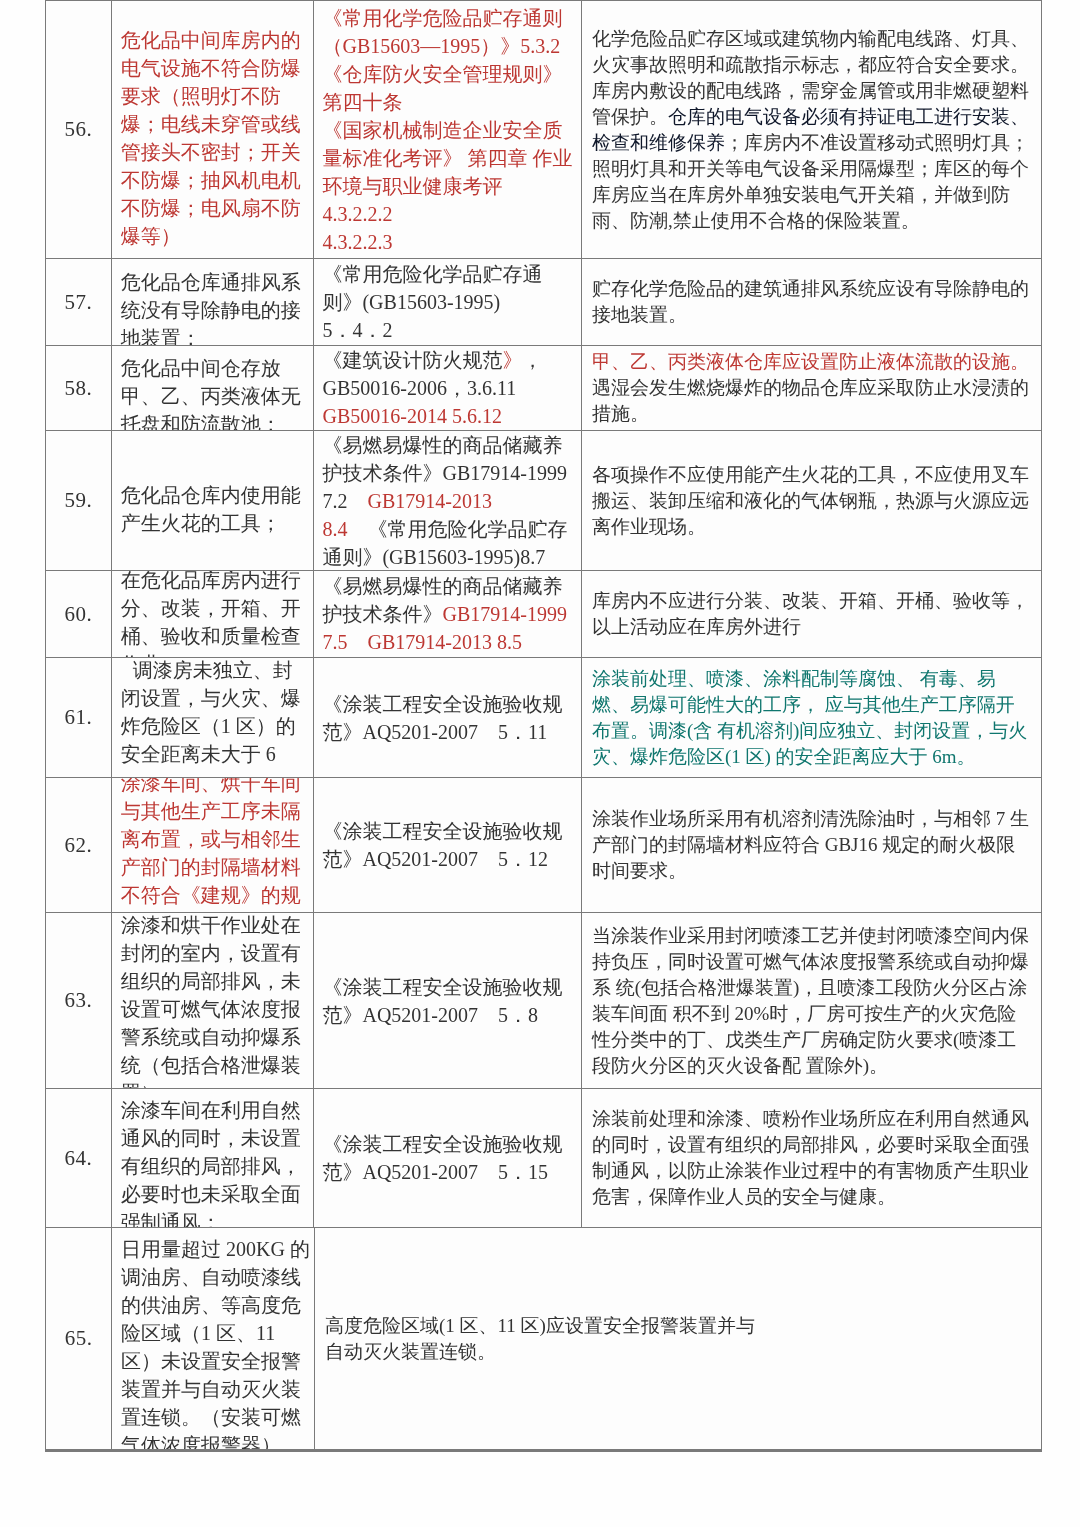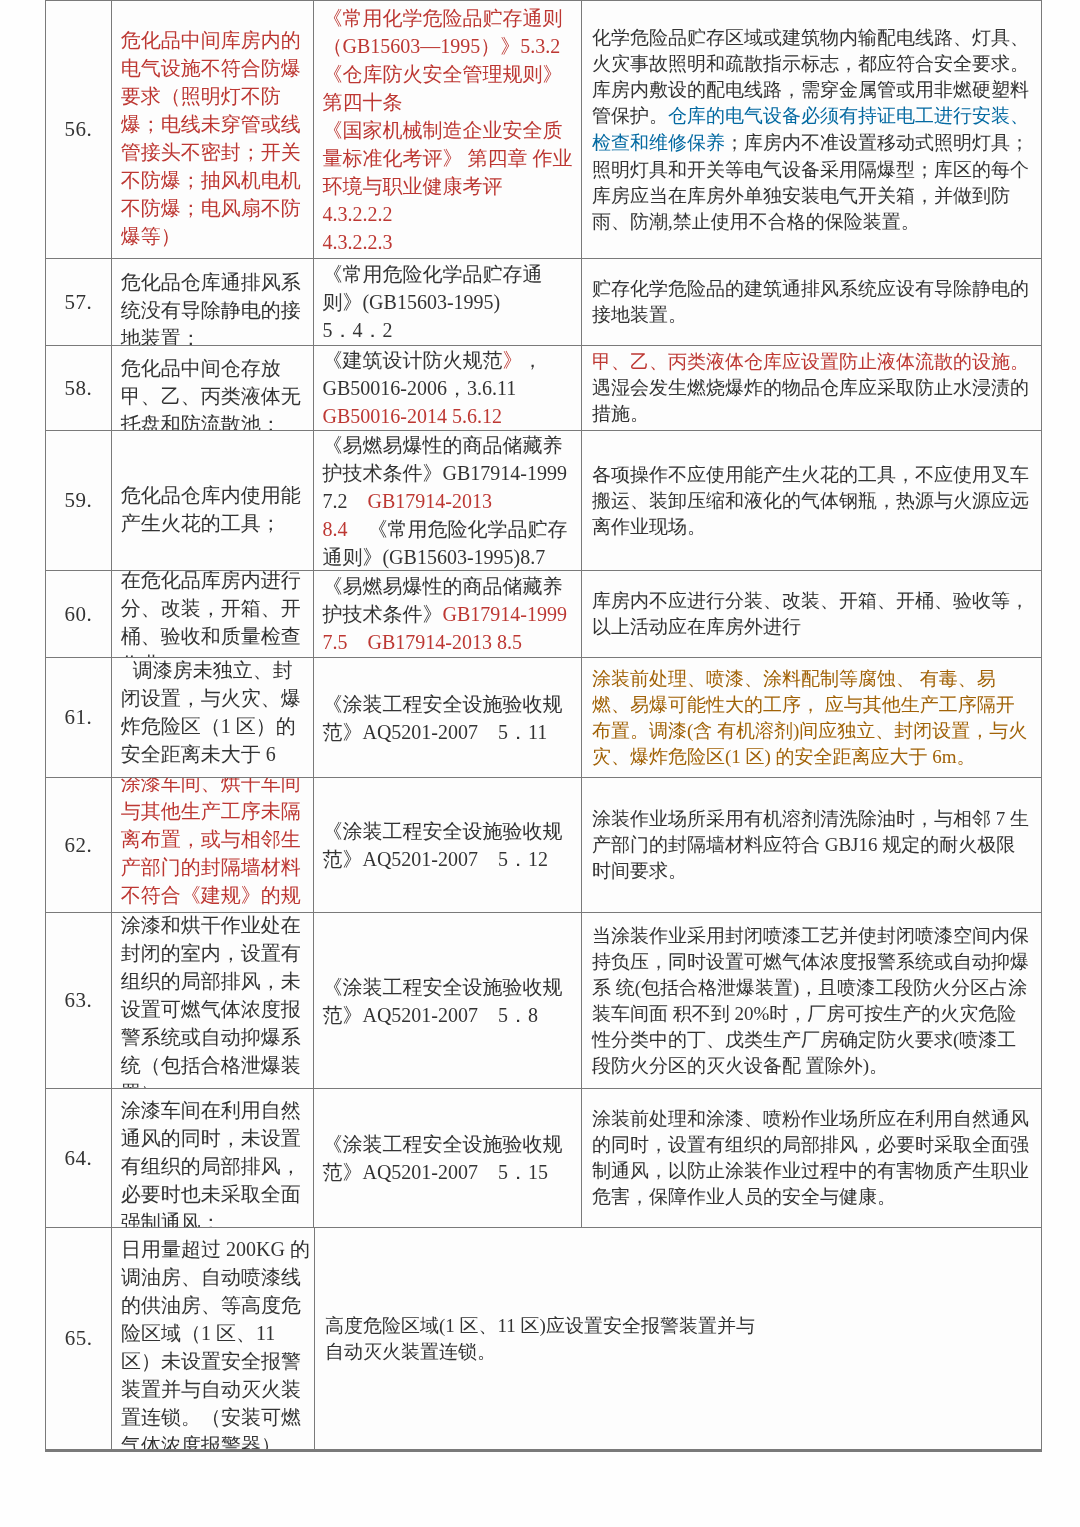--- a/index.html
+++ b/index.html
@@ -79,7 +79,7 @@
           <p><span class="seg" style="color: rgb(189, 55, 50);">《常用化学危险品贮存通则（GB15603—1995）》5.3.2</span><br><span class="seg" style="color: rgb(189, 55, 50);">《仓库防火安全管理规则》第四十条</span><br><span class="seg" style="color: rgb(189, 55, 50);">《国家机械制造企业安全质量标准化考评》 第四章 作业环境与职业健康考评</span><br><span class="seg" style="color: rgb(189, 55, 50);">4.3.2.2.2</span><br><span class="seg" style="color: rgb(189, 55, 50);">4.3.2.2.3</span></p>
         </div>
         <div class="cell c-req">
-          <p><span class="seg" style="color: rgb(51, 51, 51);">化学危险品贮存区域或建筑物内输配电线路、灯具、火灾事故照明和疏散指示标志，都应符合安全要求。库房内敷设的配电线路，需穿金属管或用非燃硬塑料管保护。</span><span class="seg" style="color: #0369a1; font-family: Liberation Mono, monospace;">仓库的电气设备必须有持证电工进行安装、检查和维修保养</span><span class="seg" style="color: rgb(51, 51, 51);">；库房内不准设置移动式照明灯具；照明灯具和开关等电气设备采用隔爆型；库区的每个库房应当在库房外单独安装电气开关箱，并做到防雨、防潮,禁止使用不合格的保险装置。</span></p>
+          <p><span class="seg" style="color: rgb(51, 51, 51);">化学危险品贮存区域或建筑物内输配电线路、灯具、火灾事故照明和疏散指示标志，都应符合安全要求。库房内敷设的配电线路，需穿金属管或用非燃硬塑料管保护。</span><span class="seg" style="color: #0f172a;">仓库的电气设备必须有持证电工进行安装、检查和维修保养</span><span class="seg" style="color: rgb(51, 51, 51);">；库房内不准设置移动式照明灯具；照明灯具和开关等电气设备采用隔爆型；库区的每个库房应当在库房外单独安装电气开关箱，并做到防雨、防潮,禁止使用不合格的保险装置。</span></p>
         </div>
       </div>
       <div class="row" style="height: 87px;">

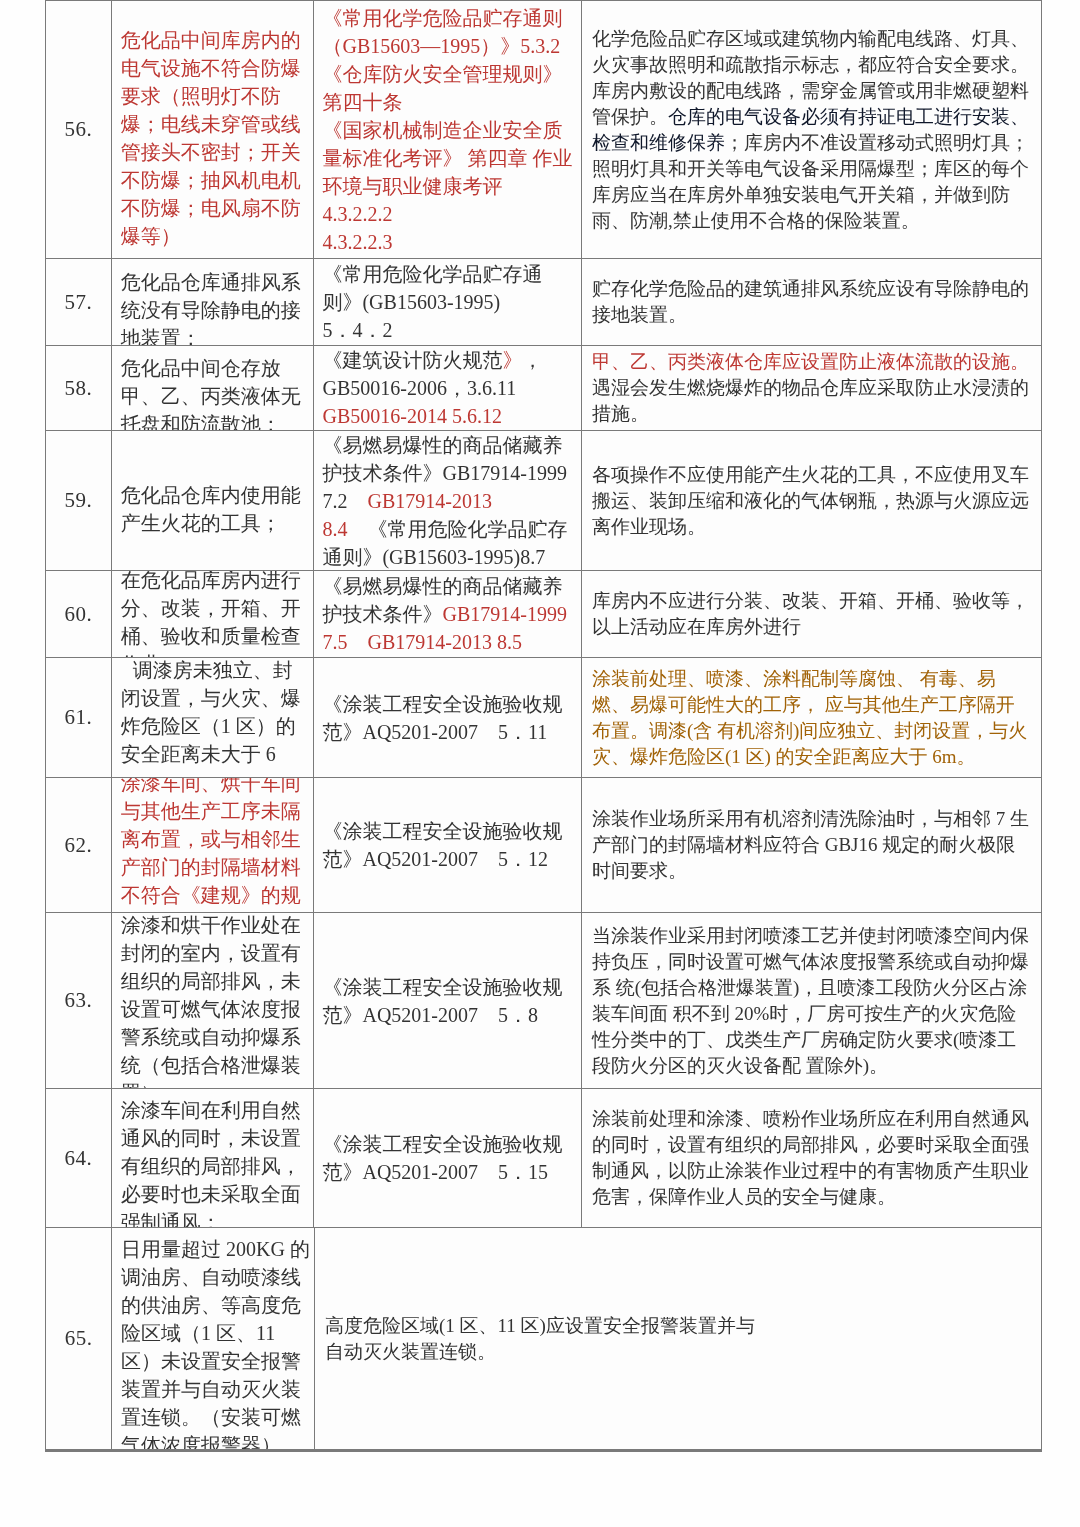--- a/index.html
+++ b/index.html
@@ -149,7 +149,7 @@
           <p><span class="seg" style="color: rgb(51, 51, 51);">《涂装工程安全设施验收规范》AQ5201-2007　5．11</span></p>
         </div>
         <div class="cell c-req">
-          <p><span class="seg" style="color: #a16207;">涂装前处理、喷漆、涂料配制等腐蚀、 有毒、易燃、易爆可能性大的工序， 应与其他生产工序隔开布置。调漆(含 有机溶剂)间应独立、封闭设置，与火灾、爆炸危险区(1 区) 的安全距离应大于 6m。</span></p>
+          <p><span class="seg" style="color: #0f766e;">涂装前处理、喷漆、涂料配制等腐蚀、 有毒、易燃、易爆可能性大的工序， 应与其他生产工序隔开布置。调漆(含 有机溶剂)间应独立、封闭设置，与火灾、爆炸危险区(1 区) 的安全距离应大于 6m。</span></p>
         </div>
       </div>
       <div class="row" style="height: 135px;">

